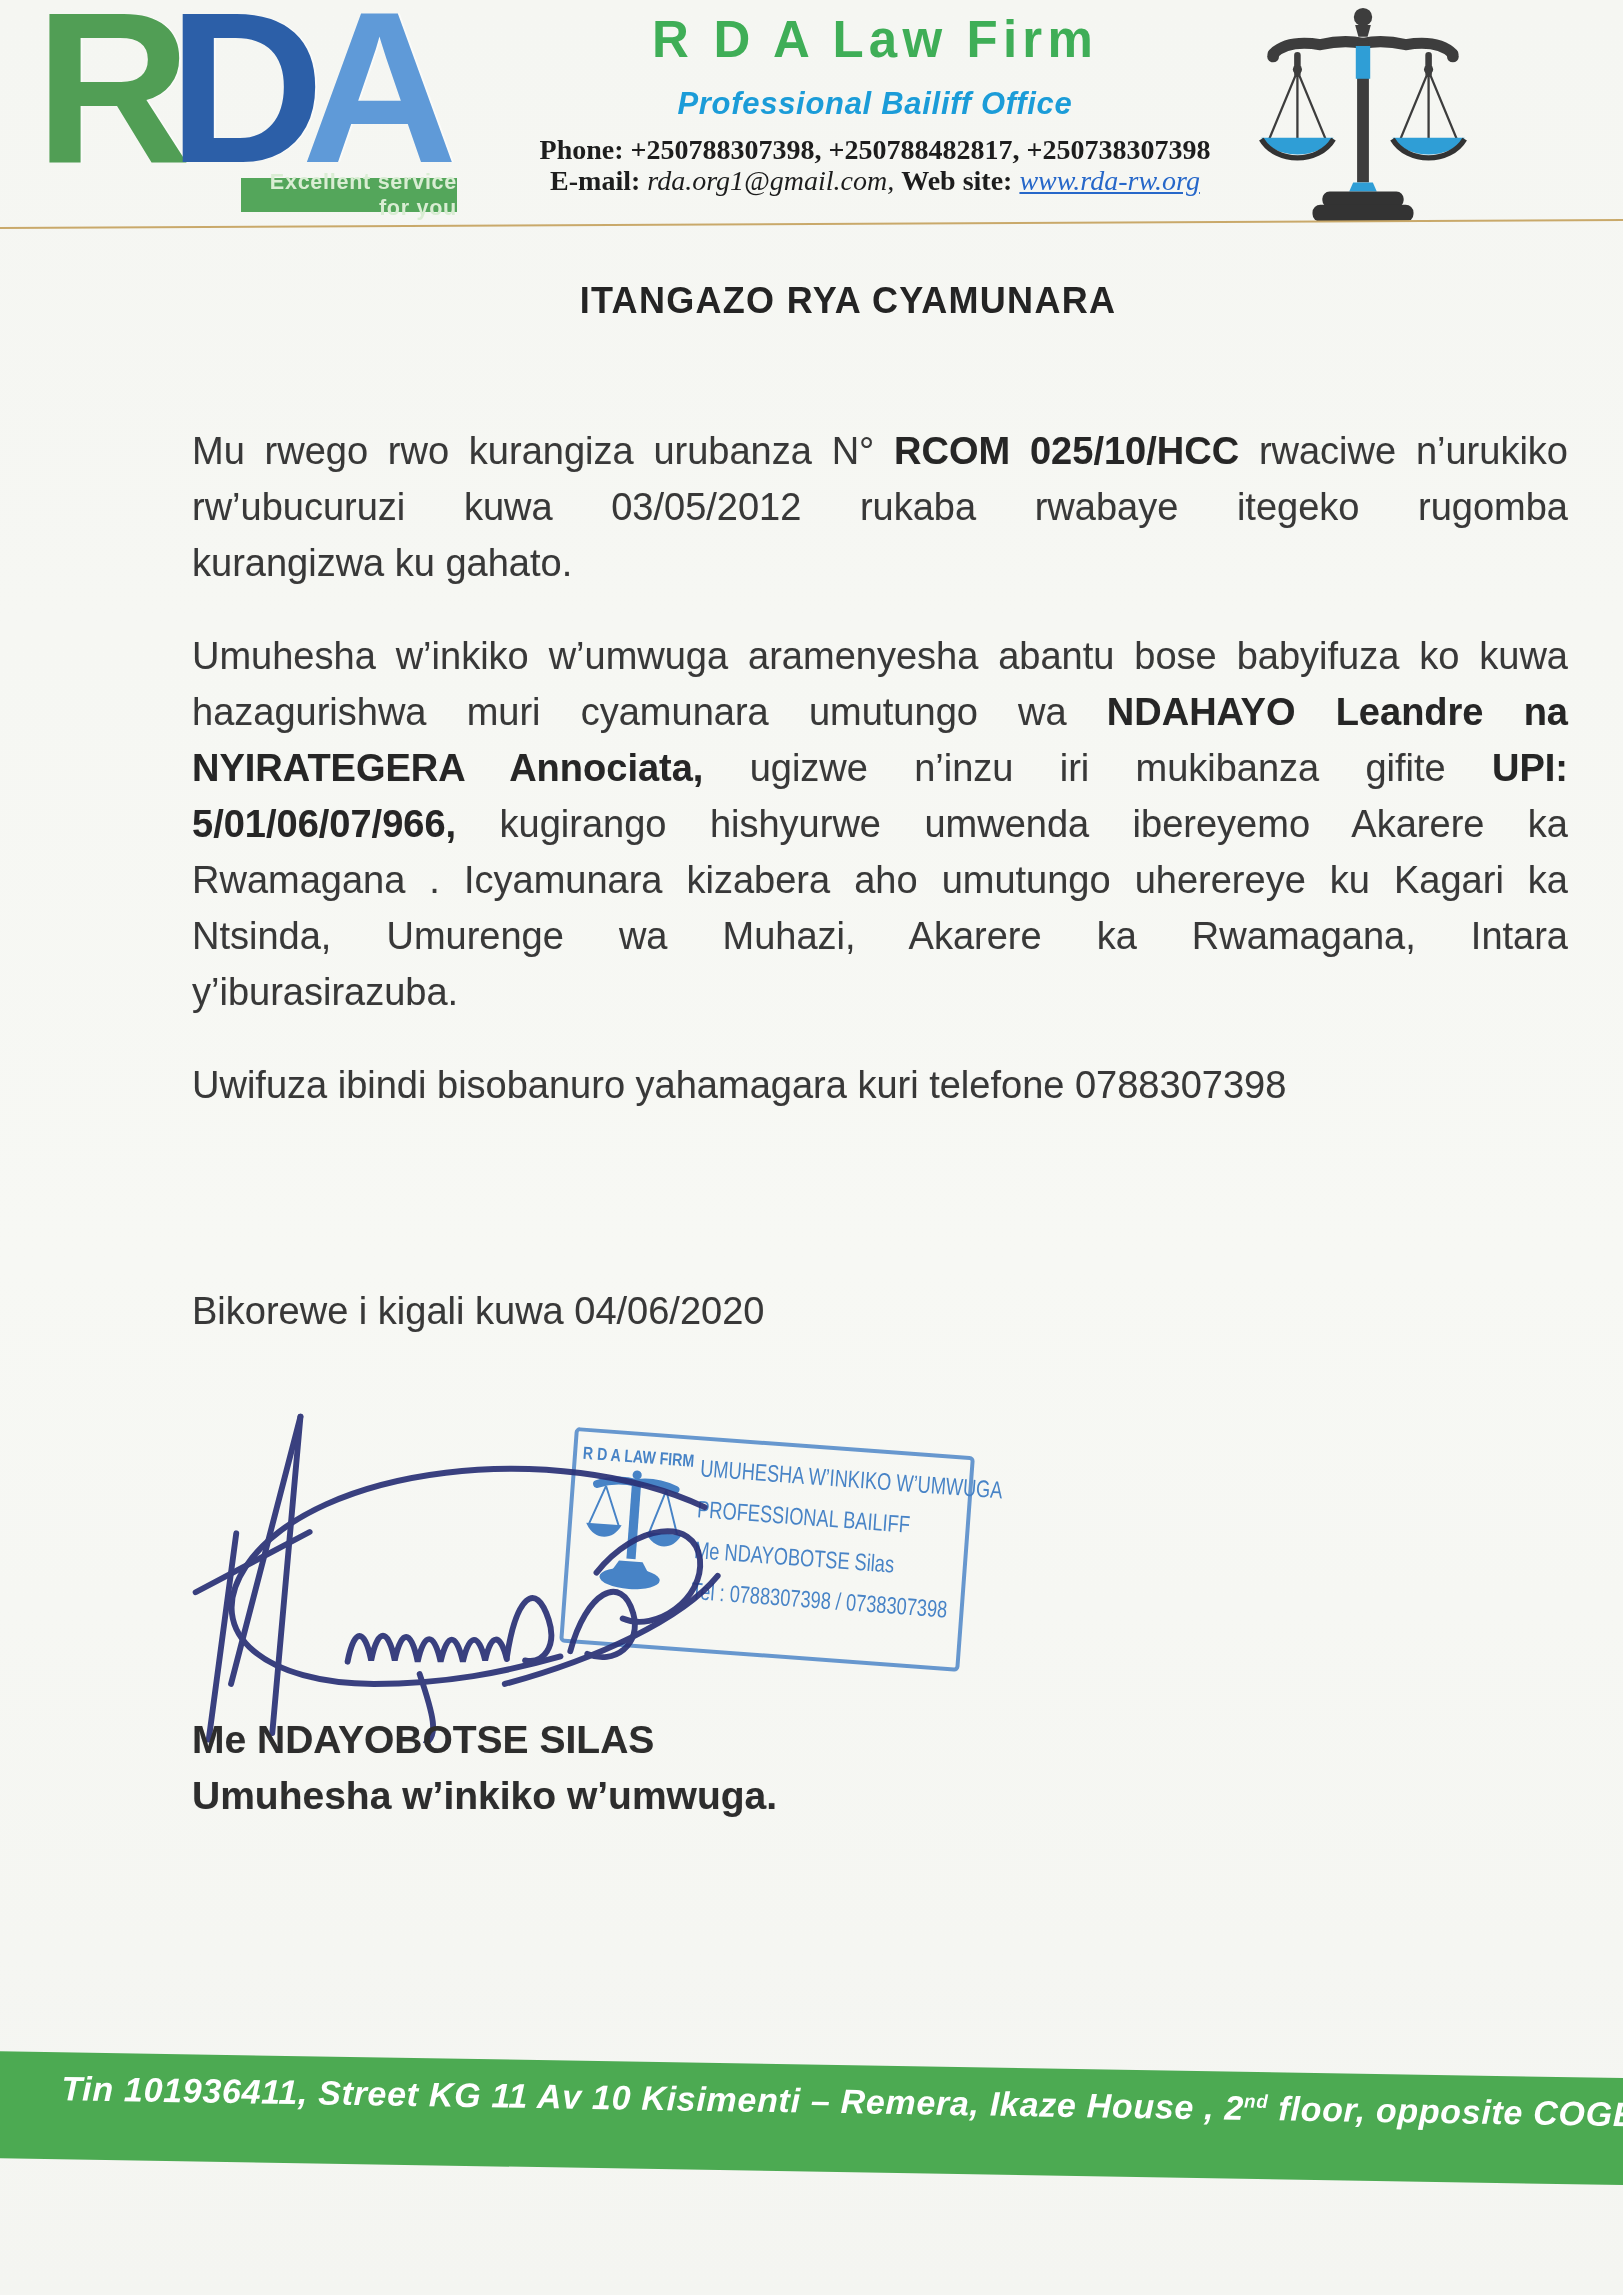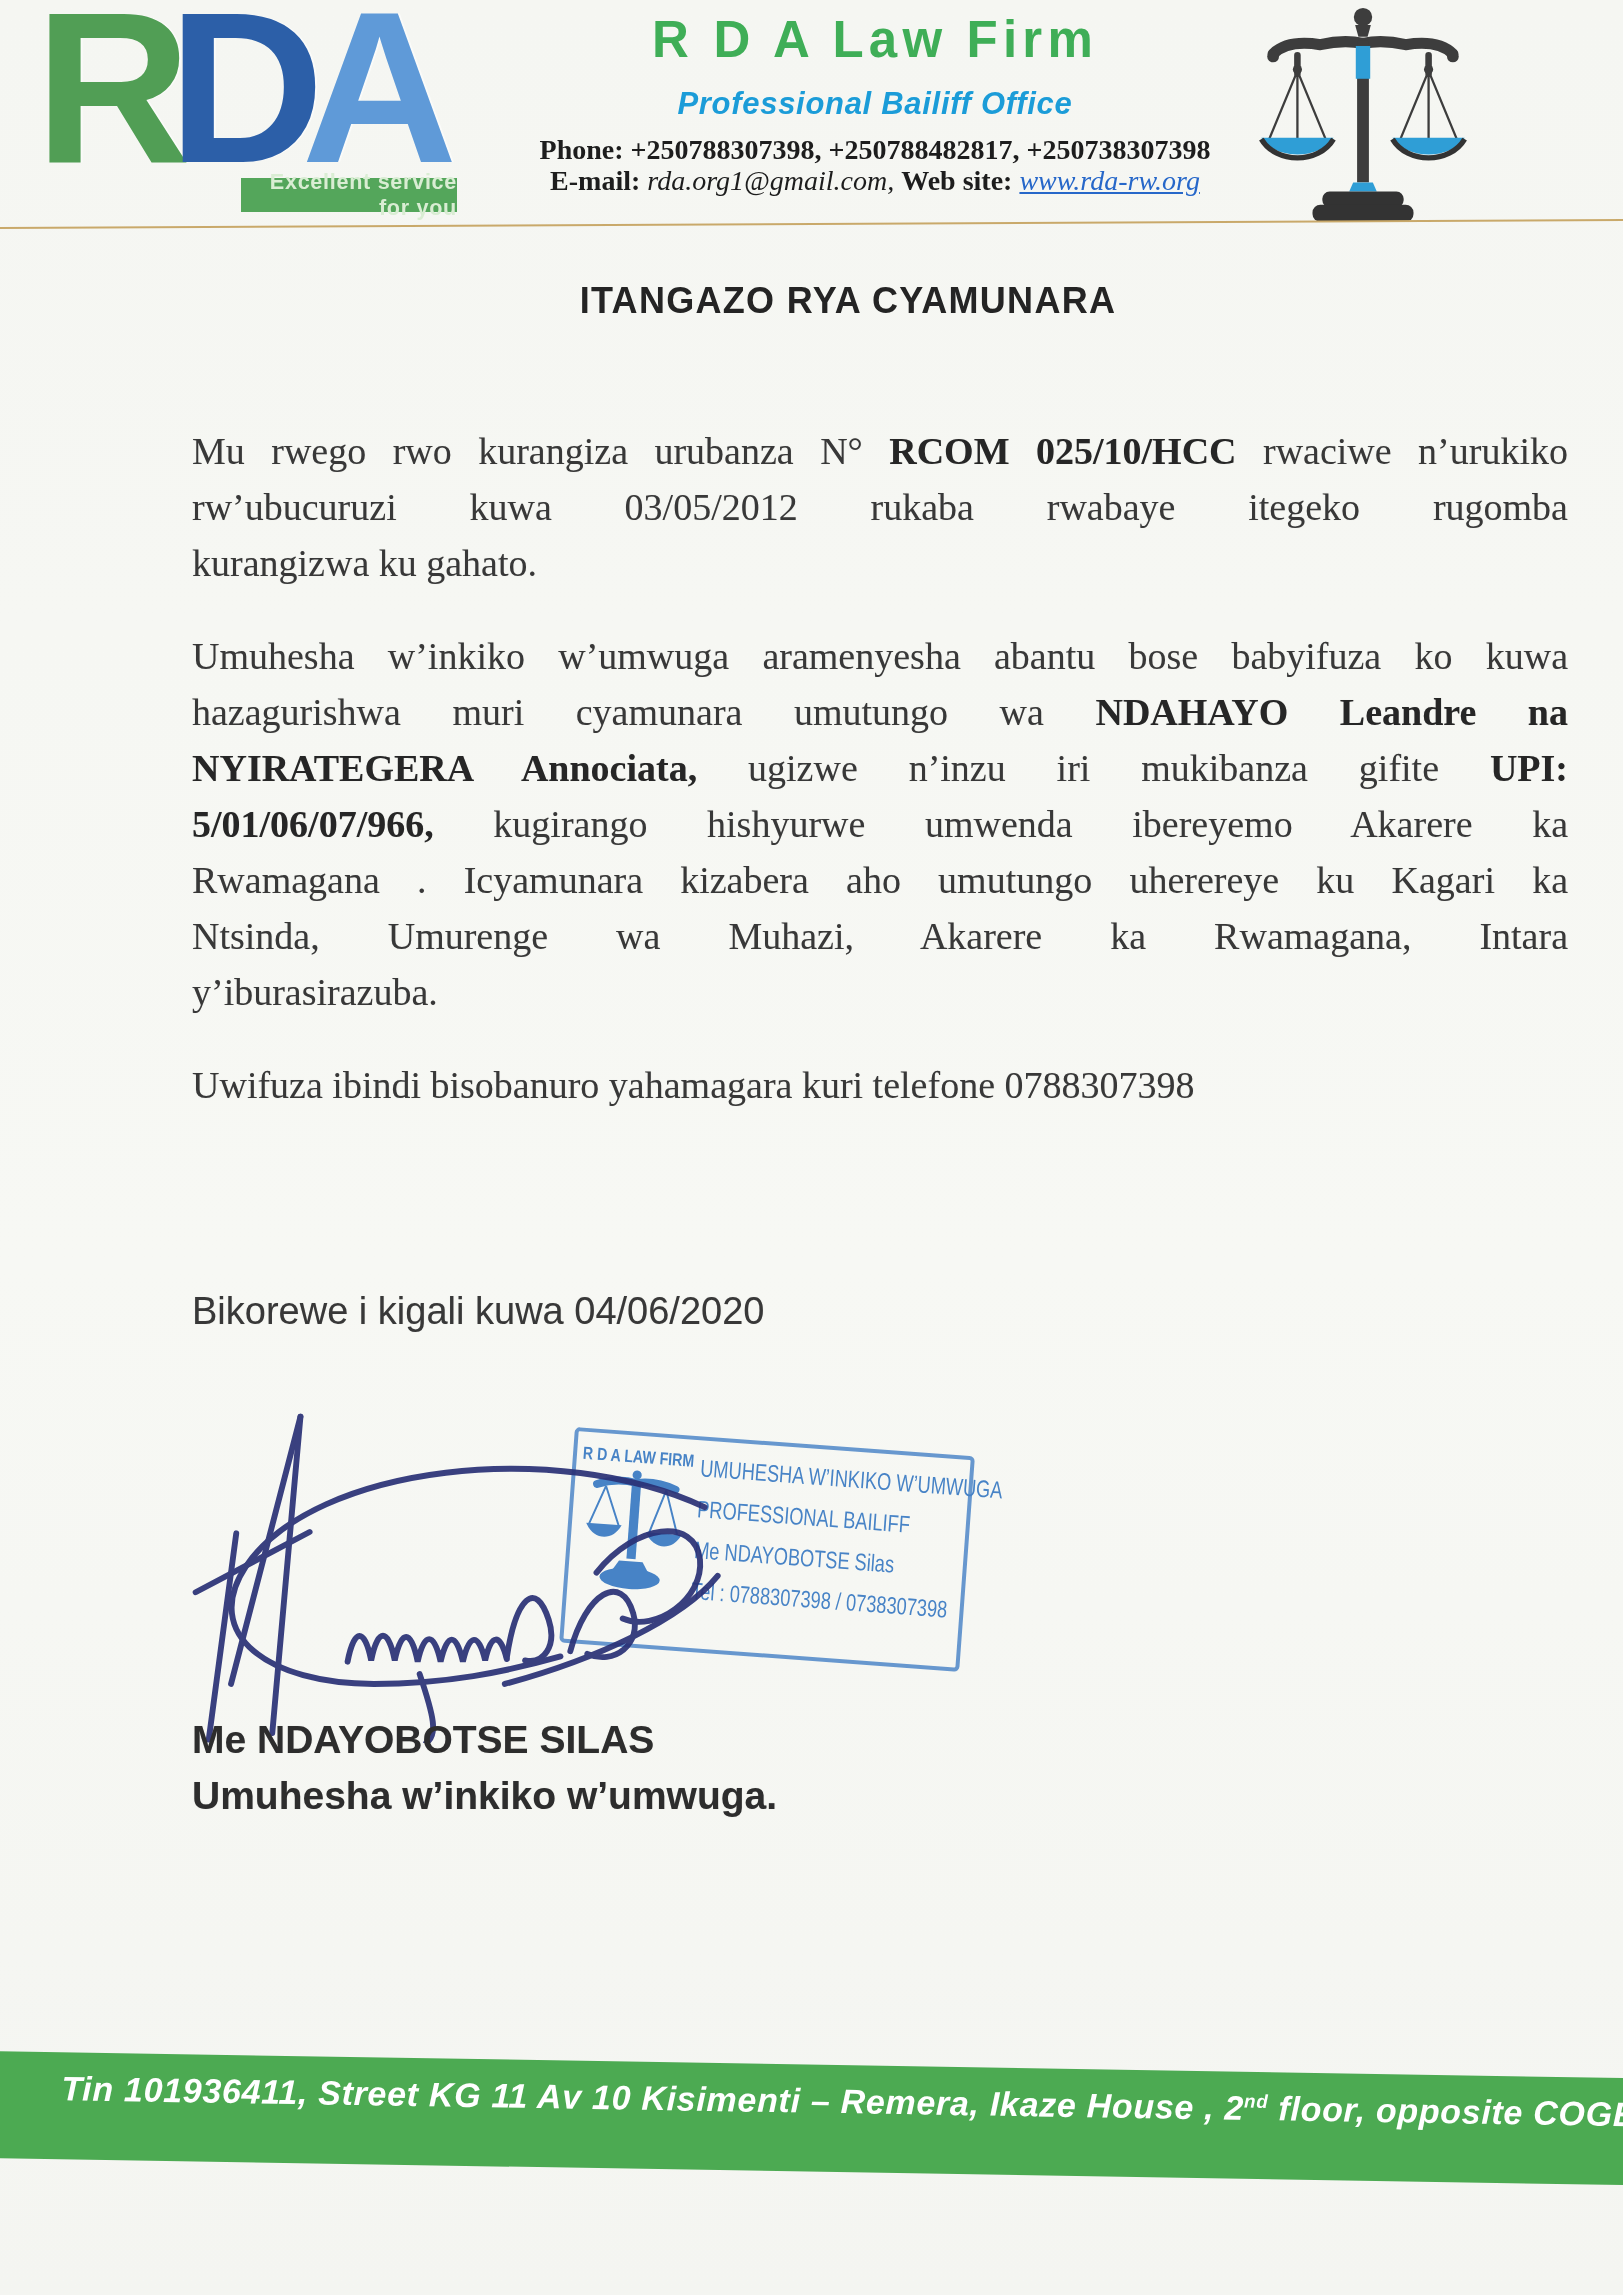--- a/index.html
+++ b/index.html
@@ -34,7 +34,7 @@
     font-size:38px;line-height:56px;color:#383838;
     text-shadow:0 0 0.7px rgba(70,70,70,.25);}
   .para{margin:0 0 37px 0;}
-  .line{text-align:justify;font-family:Liberation Serif, serif;}
+  .line{text-align:justify;}
   .line.just{text-align-last:justify;}
   .line .b{font-weight:700;color:#262626;}
   .closing{position:absolute;left:192px;top:1283px;font-size:38px;line-height:56px;

